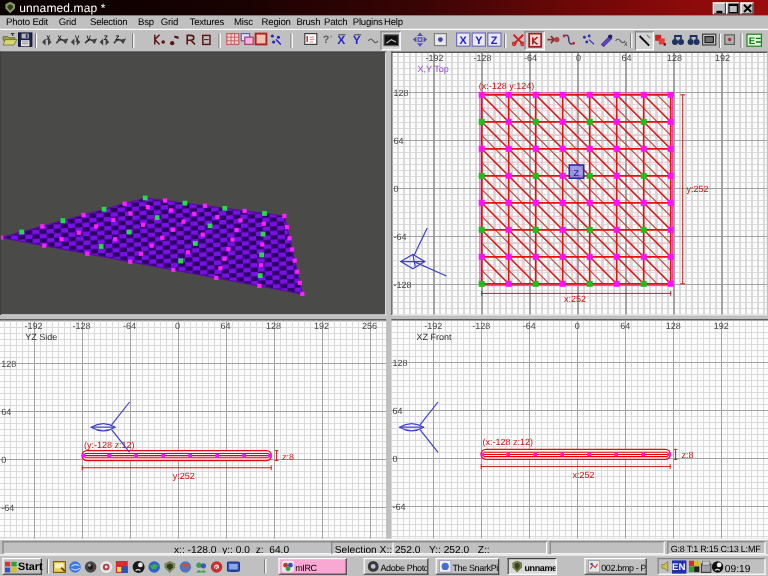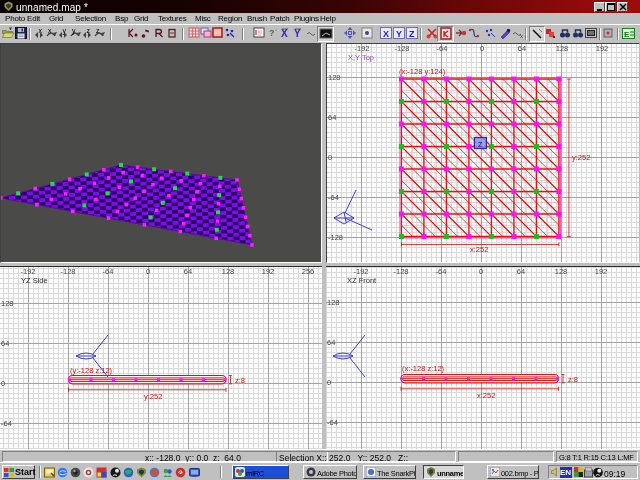--- a/index.html
+++ b/index.html
@@ -612,7 +612,7 @@
       </svg>
 <div class="abs" style="left:220px;top:3px;width:1px;height:12px;background:#808080"></div>
       <div class="abs" style="left:221px;top:3px;width:1px;height:12px;background:#fff"></div>
-<div class="abs" style="left:232px;top:2px;width:57px;height:14px;background:#1d4ed8;border-top:1px solid #fff;border-left:1px solid #fff;border-bottom:1px solid #404040;border-right:1px solid #404040;overflow:hidden">
+<div class="abs" style="left:232px;top:2px;width:57px;height:14px;background:#f9a8d4;border-top:1px solid #fff;border-left:1px solid #fff;border-bottom:1px solid #404040;border-right:1px solid #404040;overflow:hidden">
         <svg width="10" height="10" style="position:absolute;left:2px;top:1px">
           <rect width="10" height="10" rx="2" fill="#e8e8e8"></rect>
           <circle cx="3" cy="4" r="2" fill="#d03030"></circle>

